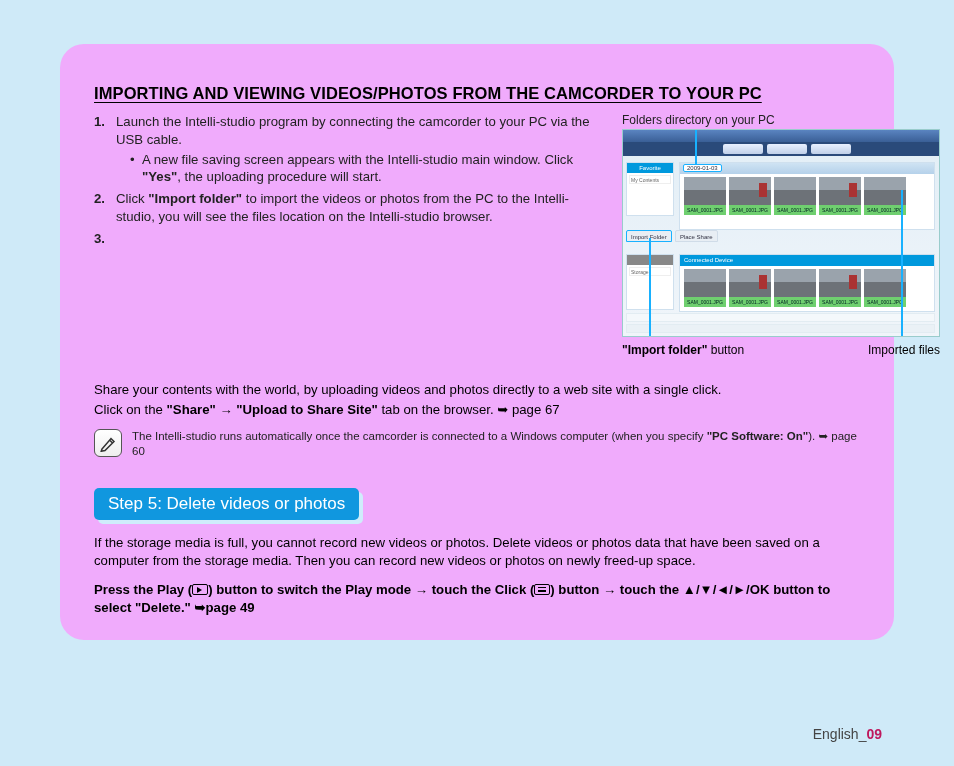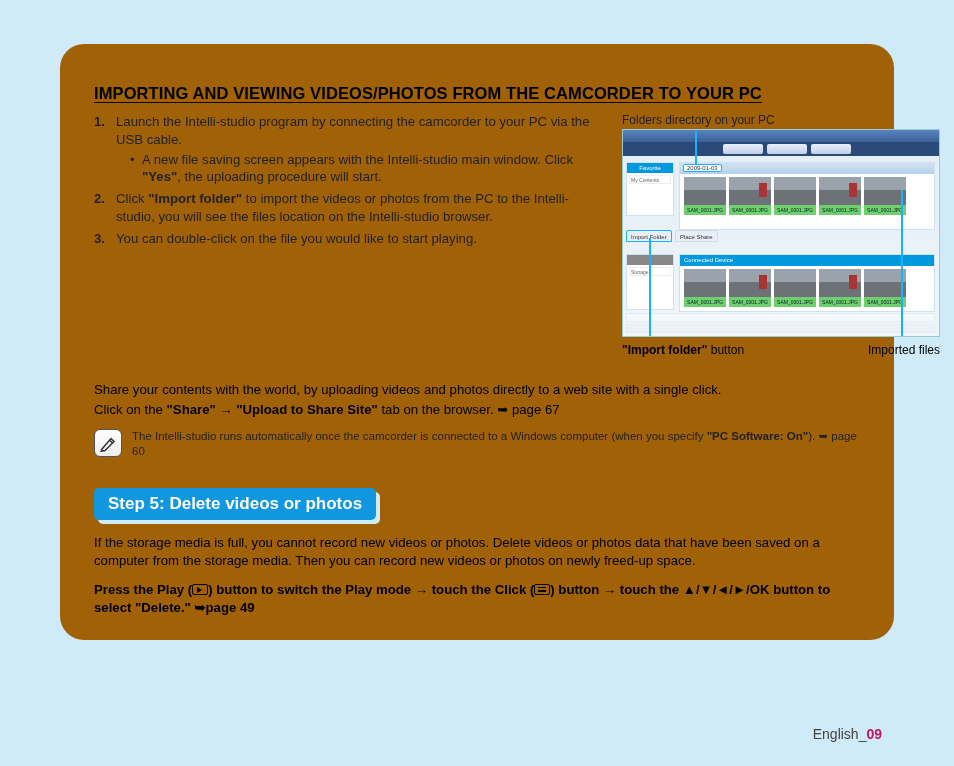--- a/index.html
+++ b/index.html
@@ -17,7 +17,7 @@
     left: 60px;
     width: 834px;
     height: 596px;
-    background: #a16207;
+    background: #f0abfc;
     border-radius: 24px;
     padding: 40px 34px 30px 34px;
   }

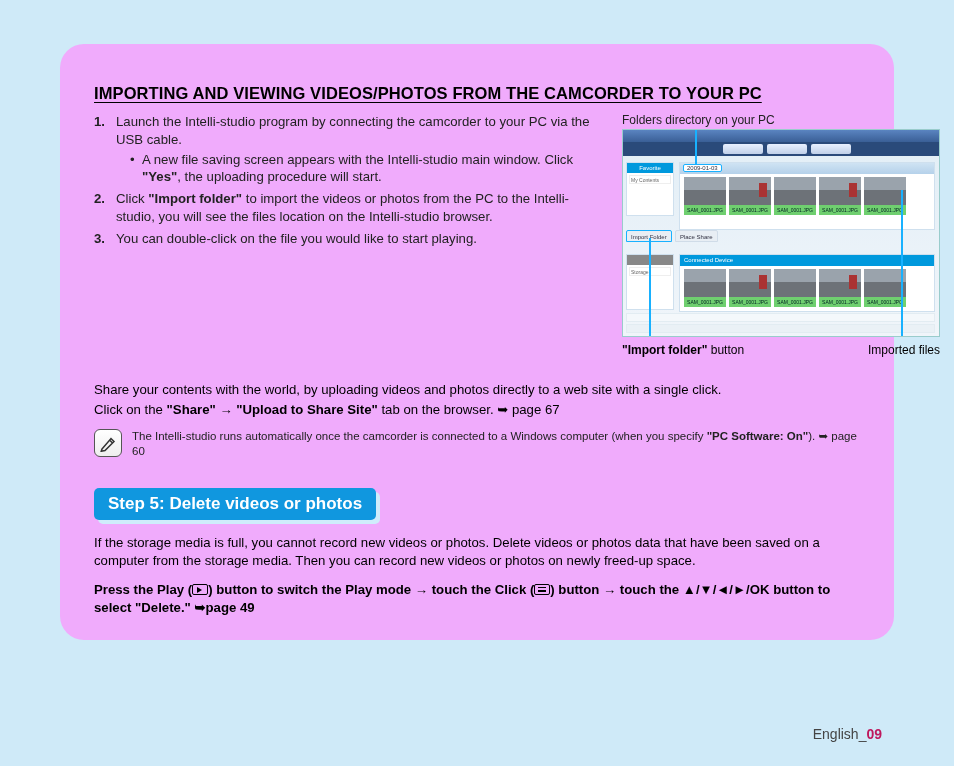--- a/index.html
+++ b/index.html
@@ -158,7 +158,6 @@
         </li>
         <li>
           <span class="num">3.</span>
-          <span>You can double-click on the file you would like to start playing.</span>
         </li>
       </ol>
     </div>

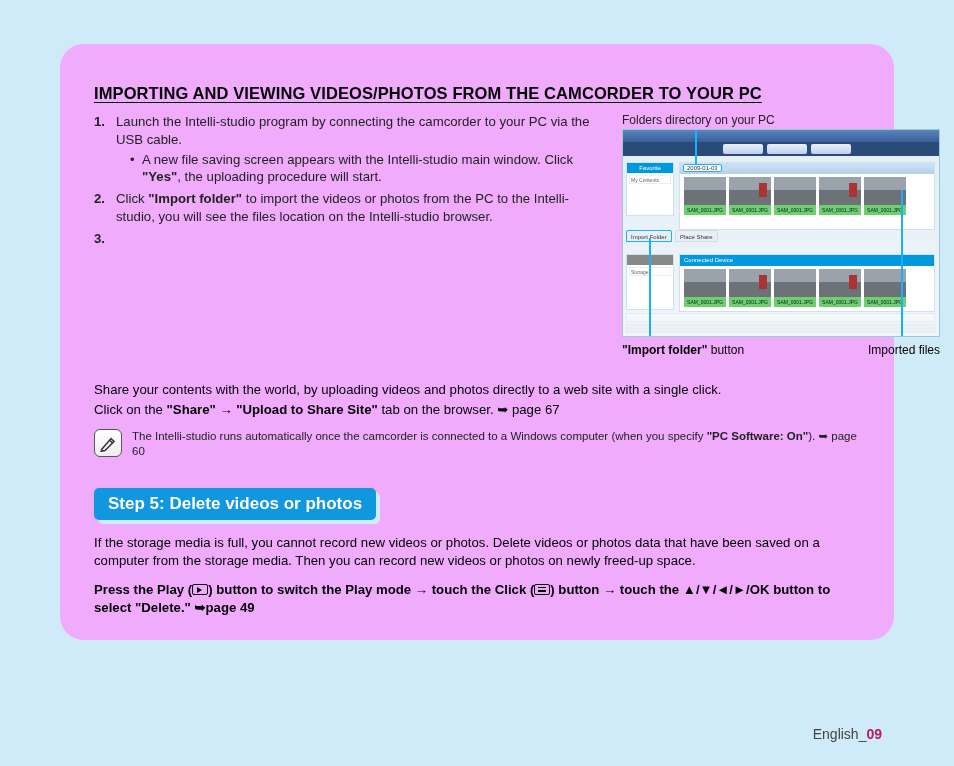--- a/index.html
+++ b/index.html
@@ -111,7 +111,7 @@
     margin-top: 28px;
     background: #1097df;
     color:#fff;
-    font-weight:bold;
+    font-weight:normal;
     font-size:17px;
     padding: 6px 14px;
     border-radius: 5px;

